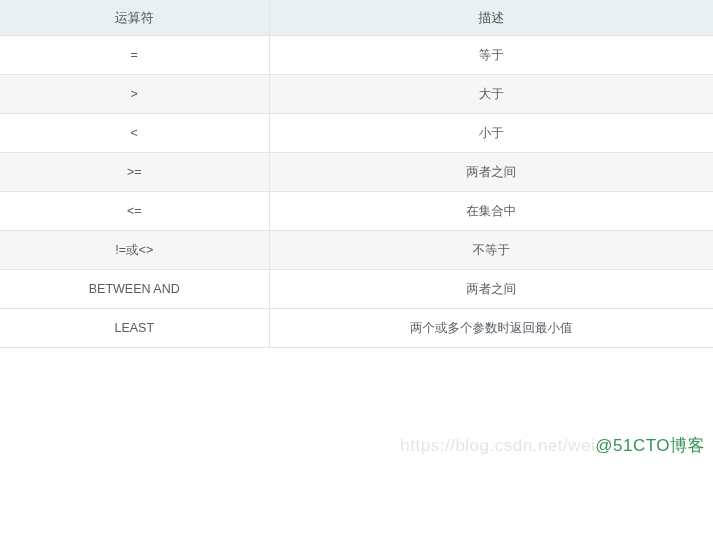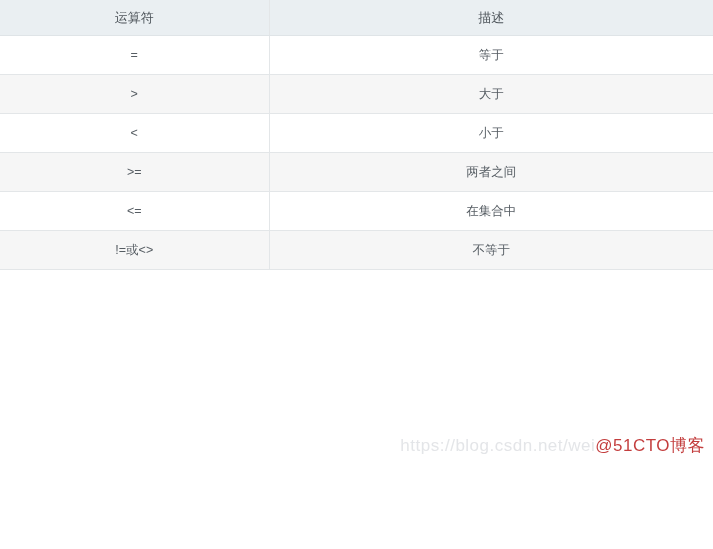--- a/index.html
+++ b/index.html
@@ -143,6 +143,10 @@
           <td class="cell-op">!=或&lt;&gt;</td>
           <td class="cell-desc">不等于</td>
         </tr>
+        <tr class="row-odd">
+          <td class="cell-op">BETWEEN AND</td>
+          <td class="cell-desc">两者之间</td>
+        </tr>
       </tbody>
   </table>
 

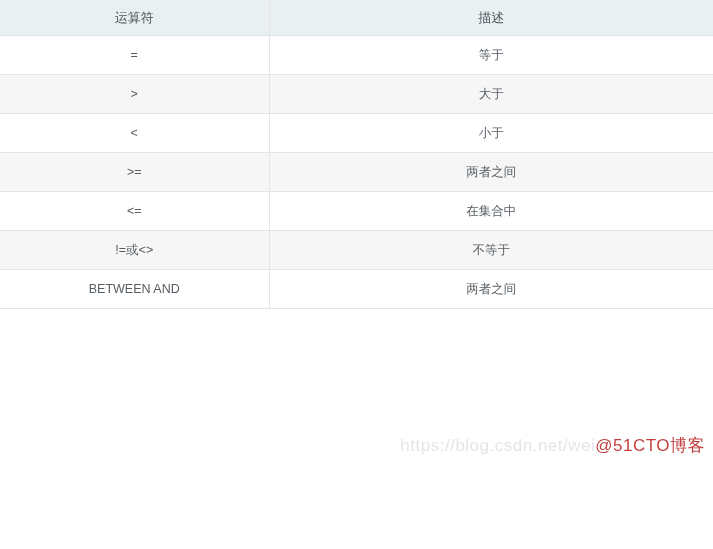--- a/index.html
+++ b/index.html
@@ -147,6 +147,10 @@
           <td class="cell-op">BETWEEN AND</td>
           <td class="cell-desc">两者之间</td>
         </tr>
+        <tr class="row-odd">
+          <td class="cell-op">LEAST</td>
+          <td class="cell-desc">两个或多个参数时返回最小值</td>
+        </tr>
       </tbody>
   </table>
 

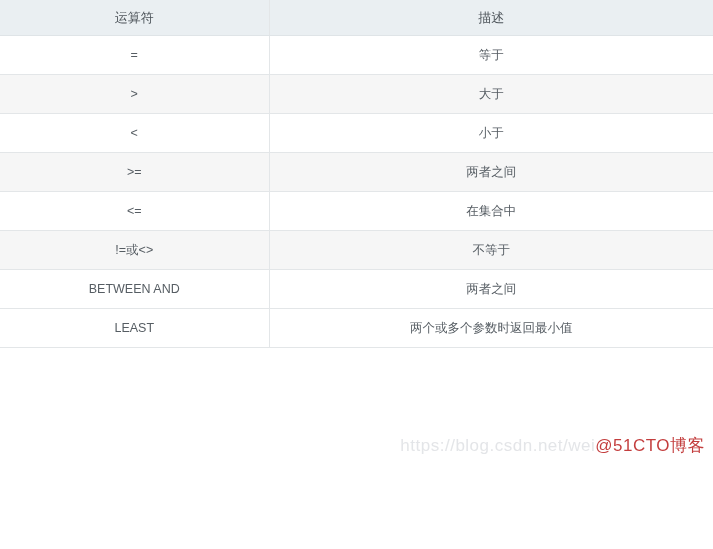--- a/index.html
+++ b/index.html
@@ -99,7 +99,7 @@
     margin-top: 19px;
   }
   .watermark .wm-handle {
-    color: #b91c1c;
+    color: #15803d;
   }
 </style>
 </head>

